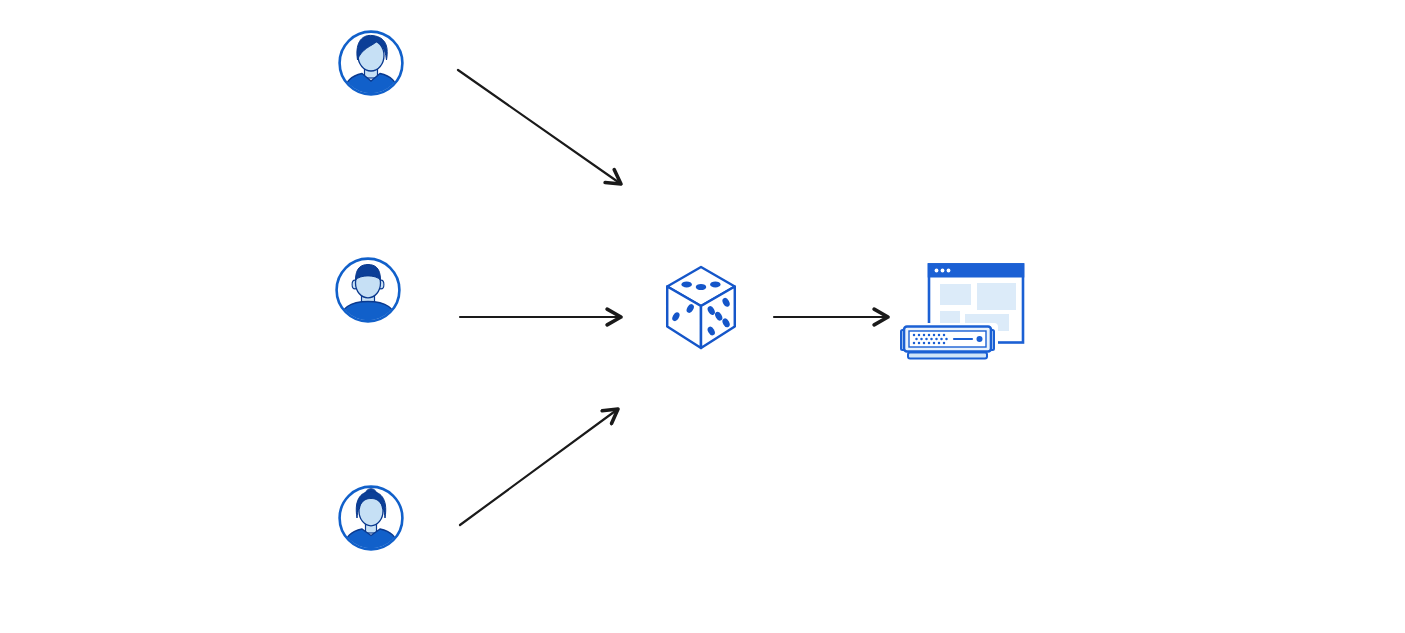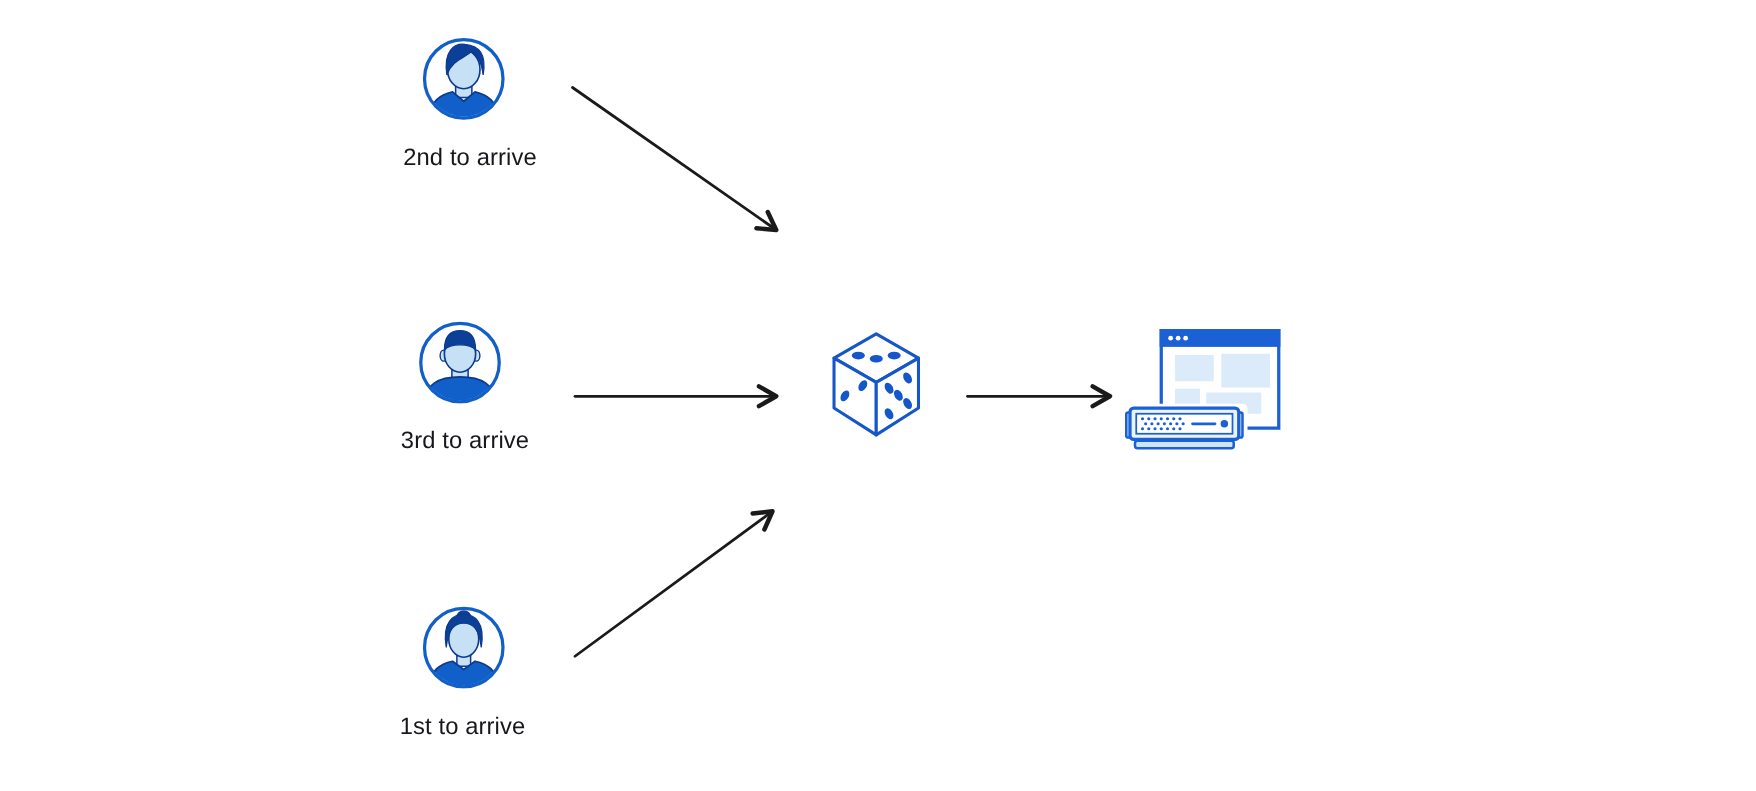--- a/index.html
+++ b/index.html
@@ -58,7 +58,6 @@
                C47,17 43,14.5 39,11.5 C33,16.5 23.5,18.5 19.5,30 Z" fill="#0c3f97" stroke="#0b3a8f" stroke-width="1"></path>
     </g>
   </svg>
-  <div class="node-label" style="left:291px; top:115px;">2nd to arrive</div>
 
   <svg class="abs" style="left:335px; top:257px;" width="66" height="66" viewBox="0 0 66 66">
     <defs>

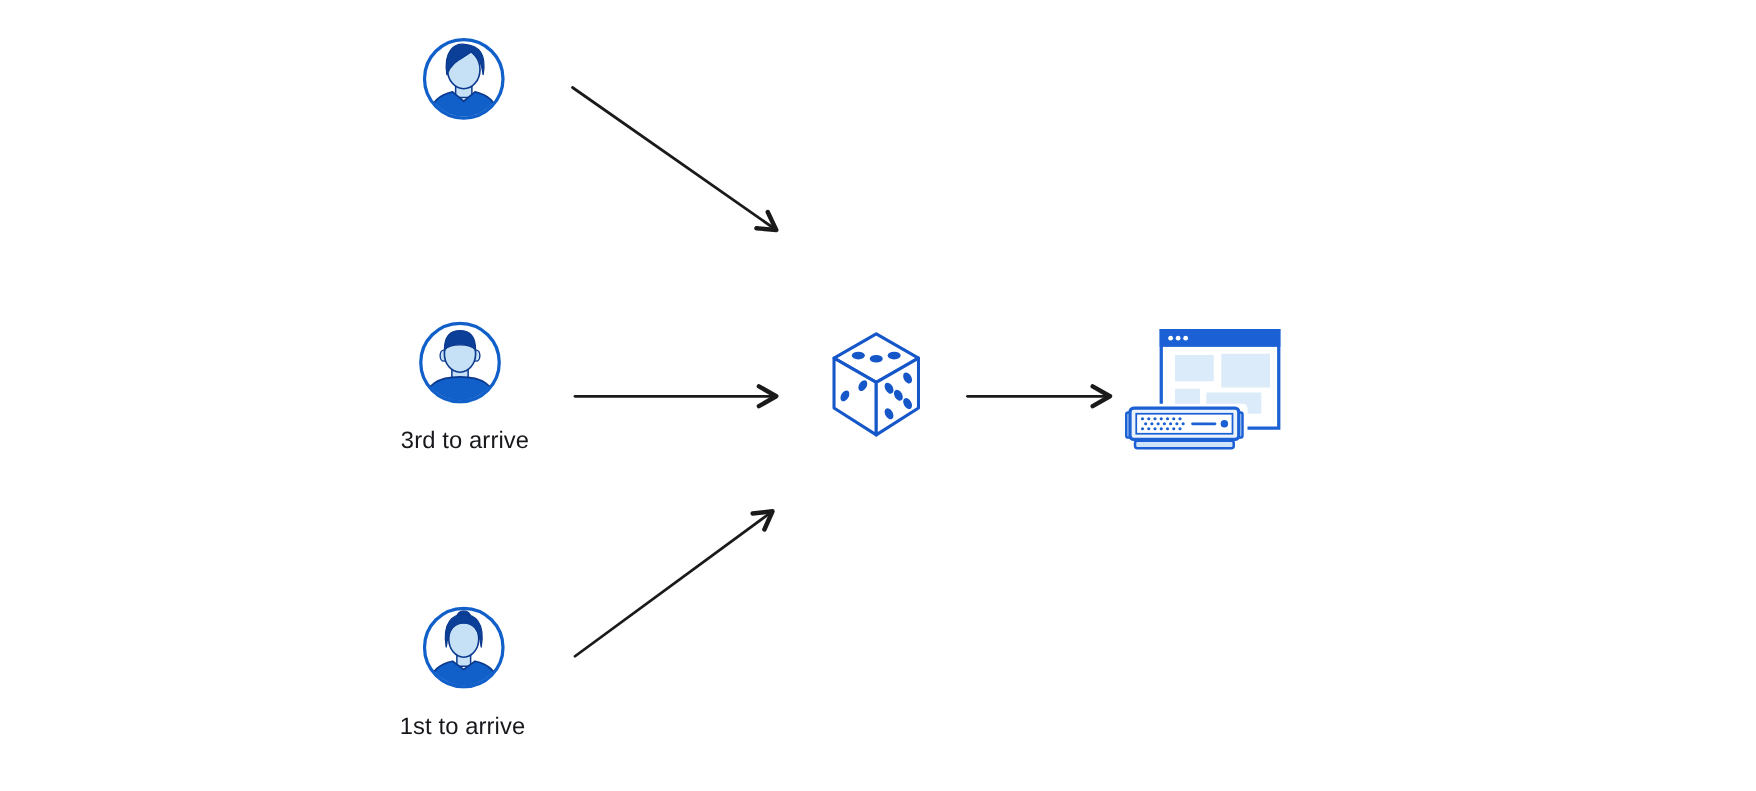--- a/index.html
+++ b/index.html
@@ -76,7 +76,6 @@
                C41,17.5 25,17.5 20.5,23 Z" fill="#0c3f97" stroke="#0b3a8f" stroke-width="1"></path>
     </g>
   </svg>
-  <div class="node-label" style="left:287px; top:341px;">3rd to arrive</div>
 
   <svg class="abs" style="left:338px; top:485px;" width="66" height="66" viewBox="0 0 66 66">
     <defs>

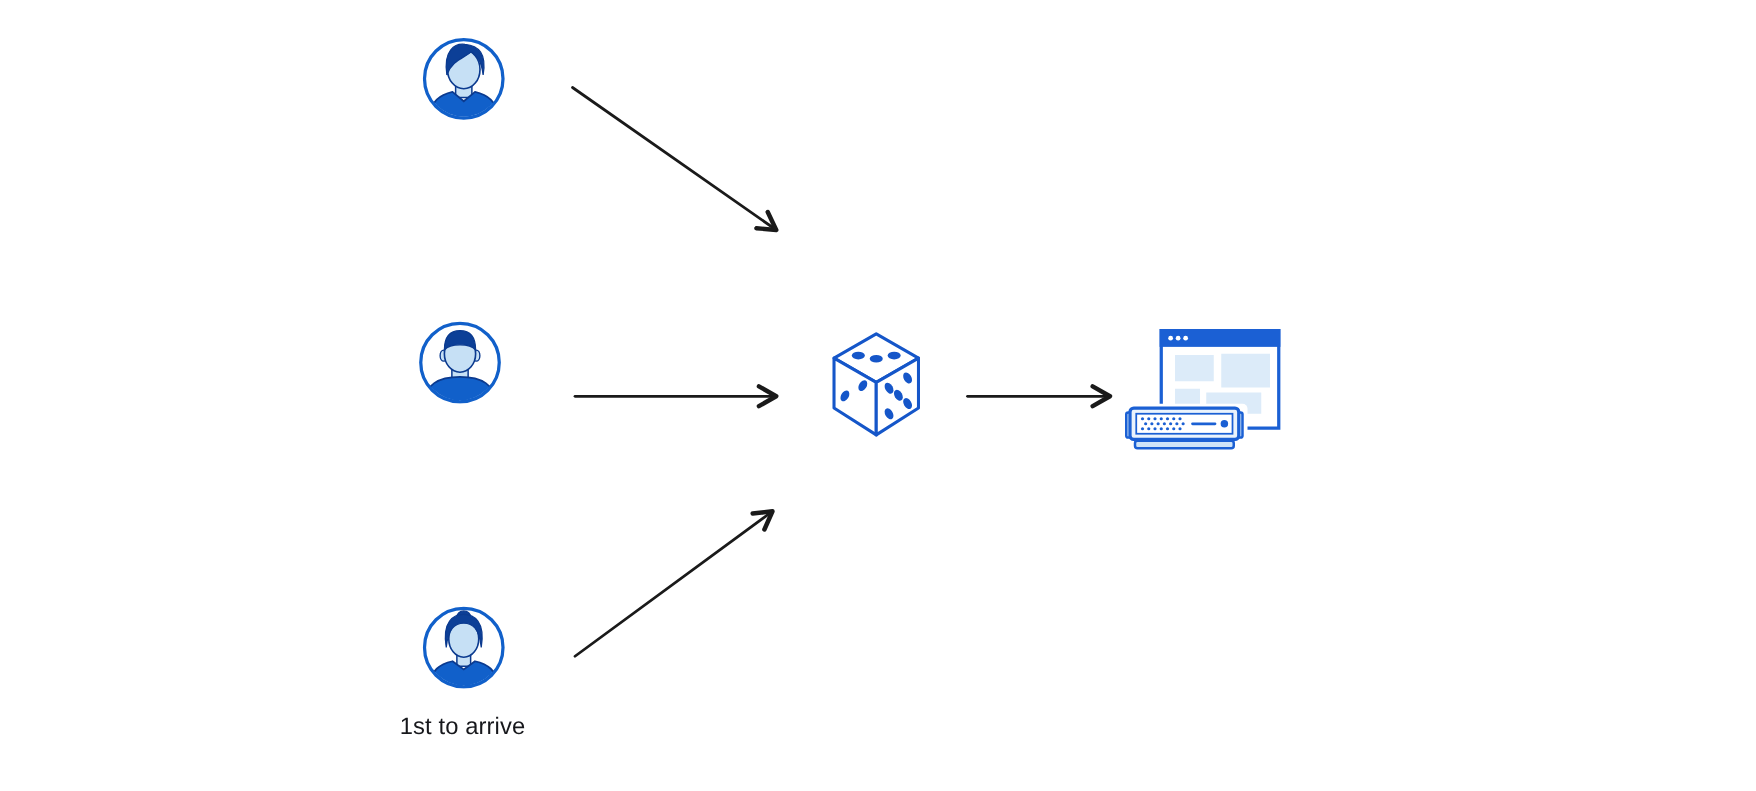--- a/index.html
+++ b/index.html
@@ -93,7 +93,6 @@
                C45.5,17.5 40,13.5 33,13.5 C26,13.5 20.5,17.5 19,33 Z" fill="#0c3f97" stroke="#0b3a8f" stroke-width="1"></path>
     </g>
   </svg>
-  <div class="node-label" style="left:285px; top:570px;">1st to arrive</div>
 
   <svg class="abs" style="left:665px; top:265px;" width="72" height="86" viewBox="0 0 70 84">
     <g fill="#ffffff" stroke="#1556c9" stroke-width="2.4" stroke-linejoin="round">

